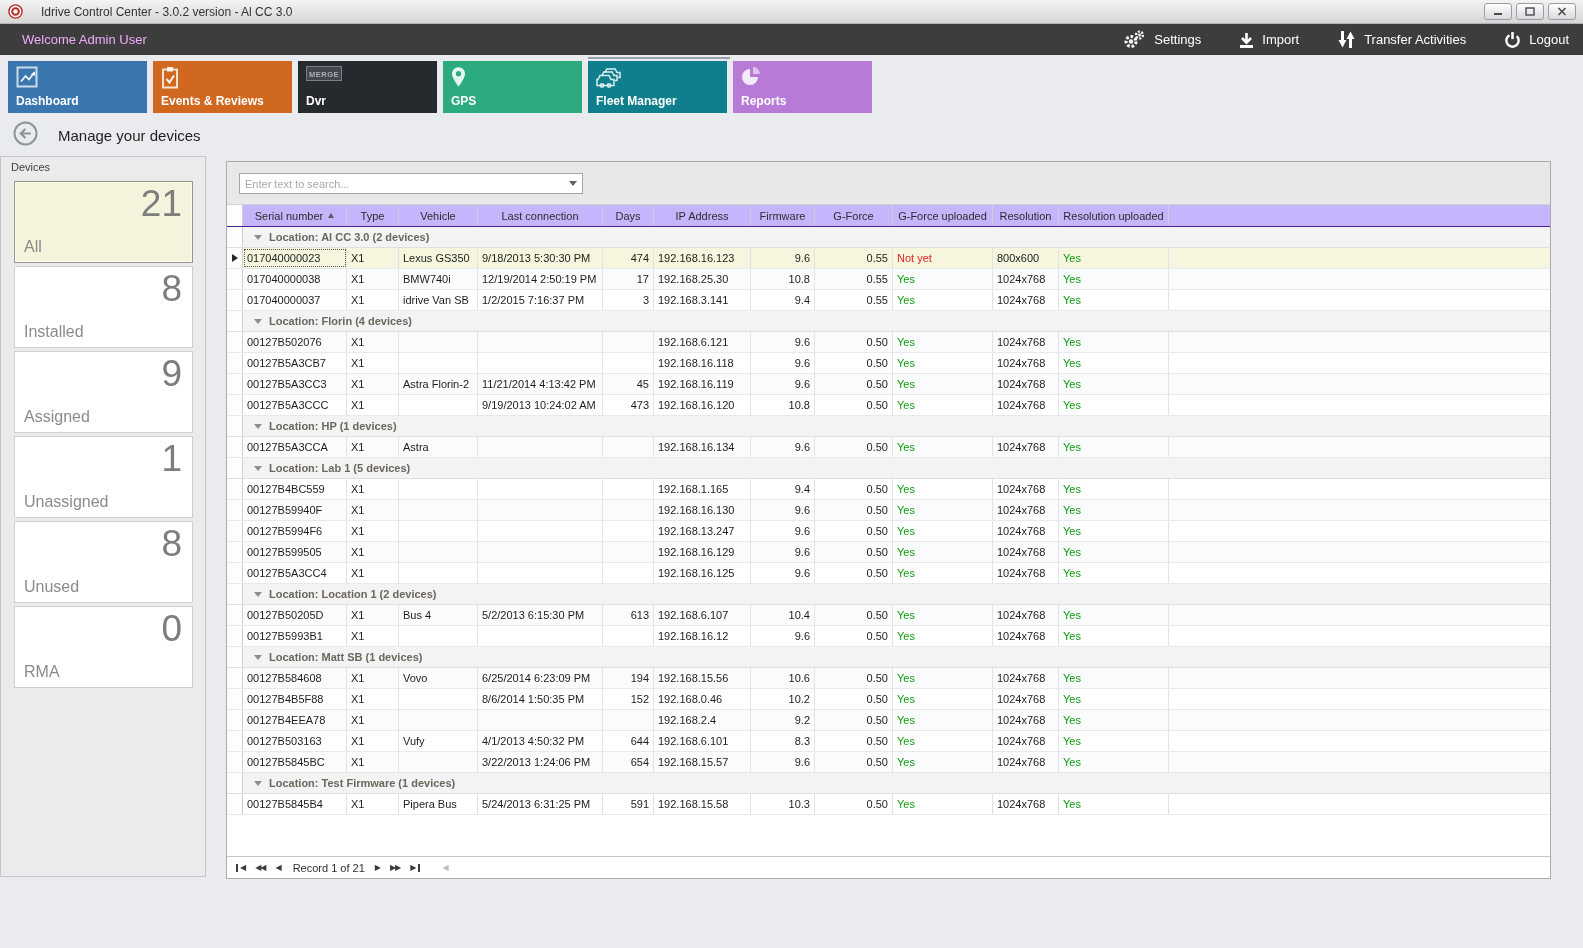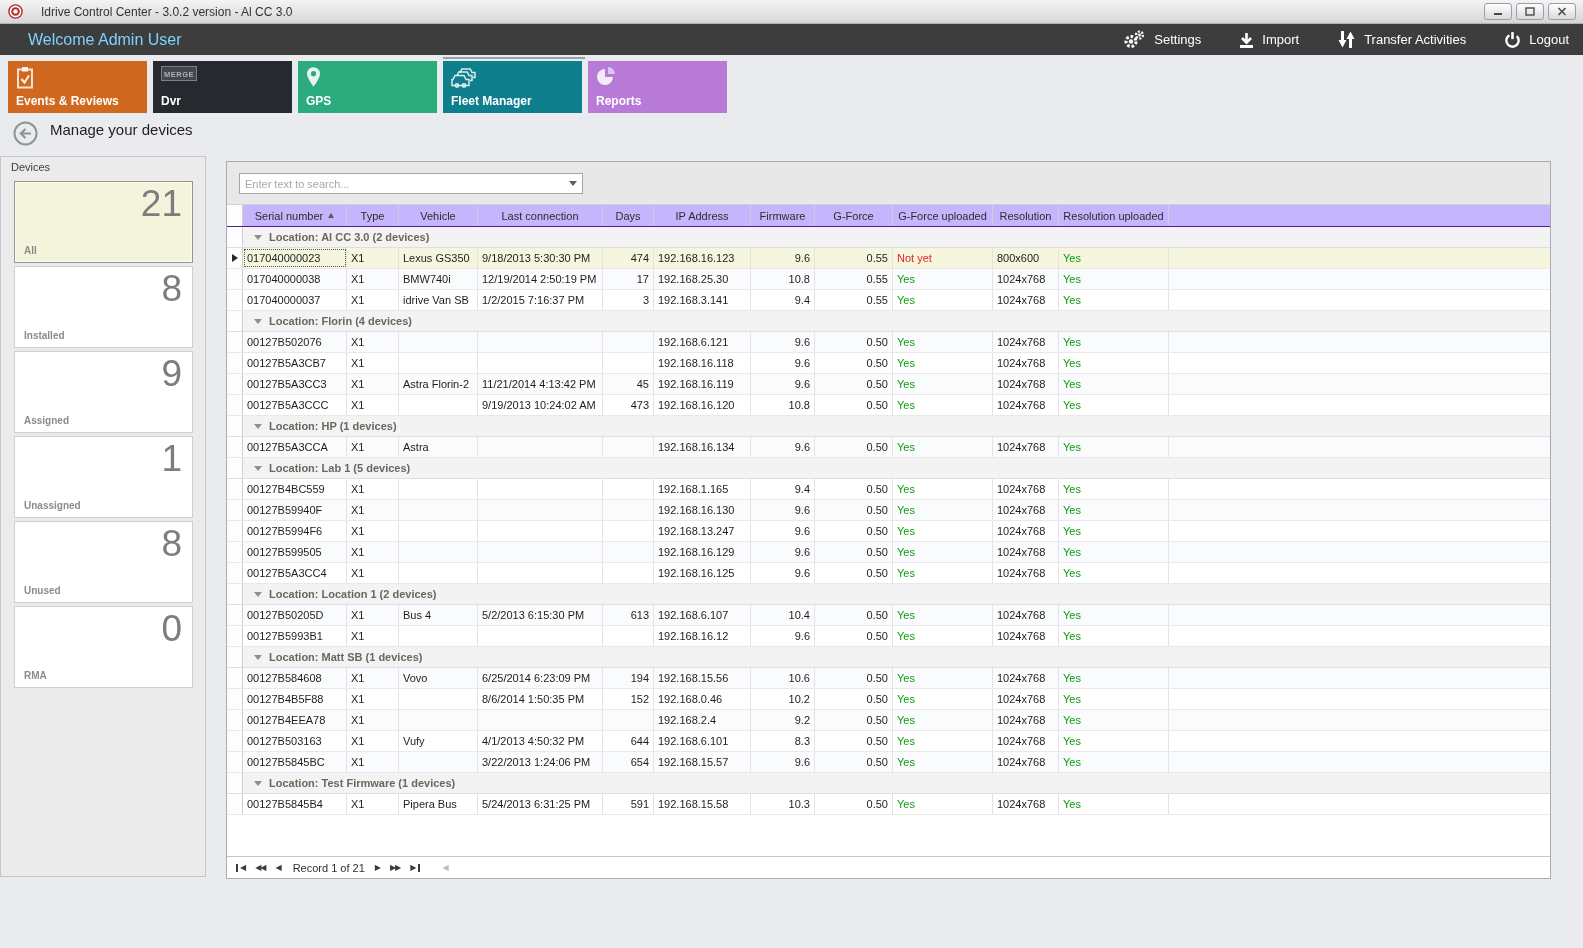--- a/index.html
+++ b/index.html
@@ -18,7 +18,7 @@
 
   
   .menubar{height:31px;background:#3d3d3d;display:flex;align-items:center;color:#fff}
-  .welcome{font-size:16px;margin-left:28px;flex:1;color:#7dd3fc}
+  .welcome{font-size:13px;margin-left:22px;flex:1;color:#f0abfc}
   .menu-items{display:flex;align-items:center;margin-right:14px}
   .menu-item{display:flex;align-items:center;gap:8px;margin-left:38px;font-size:13px;cursor:default}
   .mi-icon{display:flex;align-items:center}

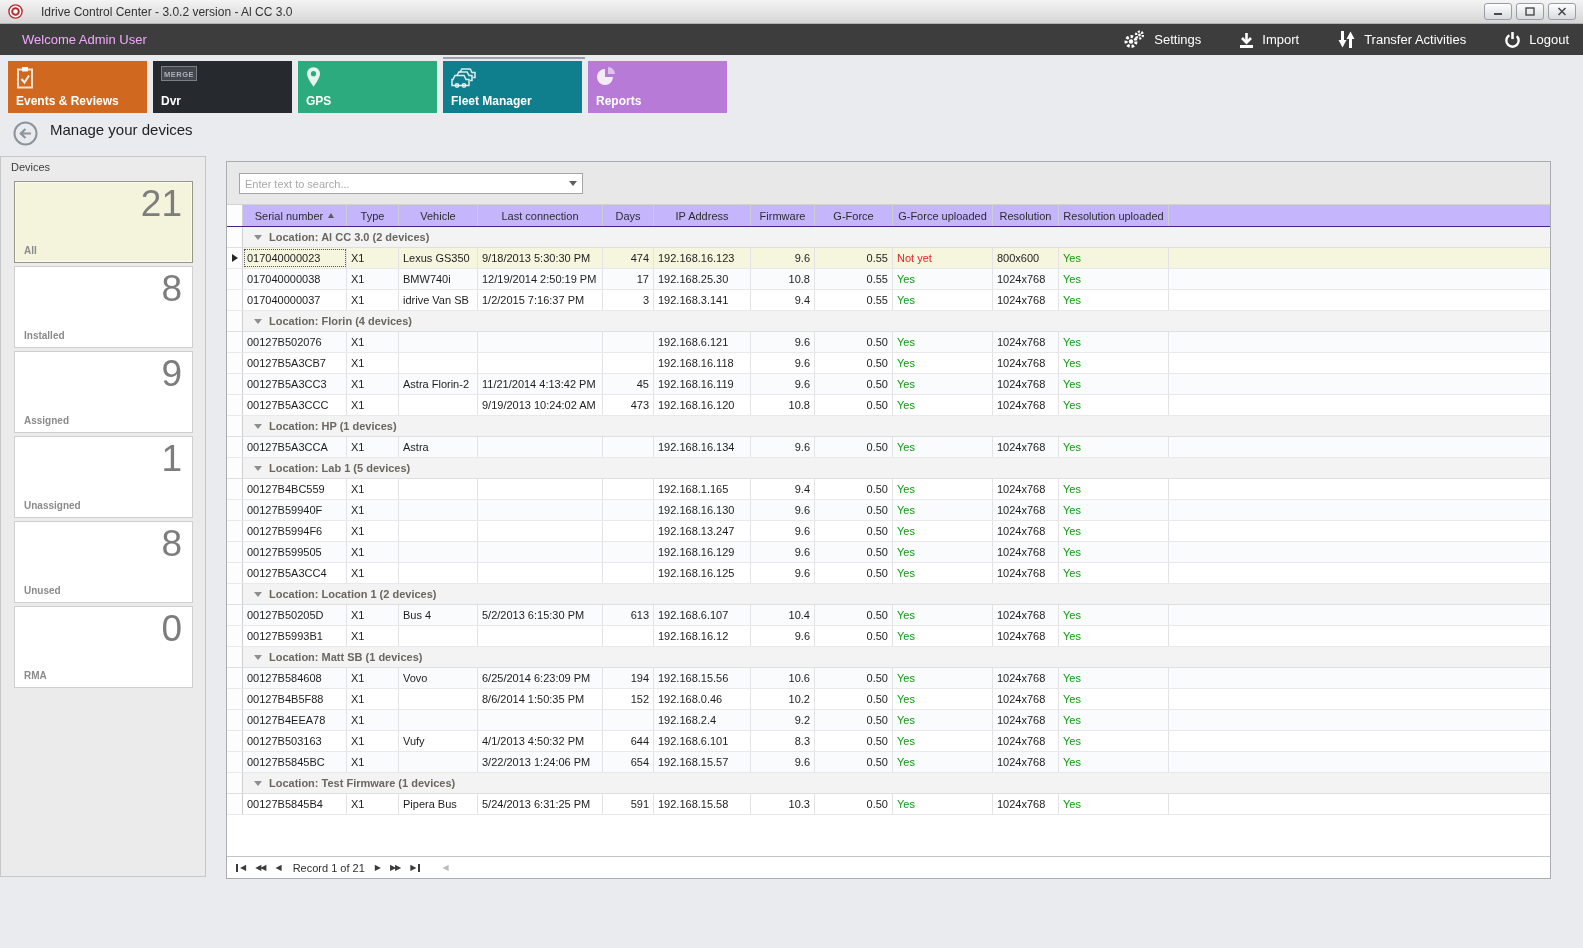--- a/index.html
+++ b/index.html
@@ -168,6 +168,16 @@
   </div>
 
   <div class="tabstrip" id="tab-strip">
+      <div class="tab" style="background: rgb(58, 118, 176);">
+        <span class="tab-icon" style="color: rgb(58, 118, 176);">
+          <svg width="22" height="22" viewBox="0 0 22 22">
+            <rect x="1.5" y="1.5" width="19" height="19" fill="none" stroke="rgba(255,255,255,0.75)" stroke-width="2"></rect>
+            <path d="M5 15.5l4.5-5.5 3.5 3.5 5-6.5" fill="none" stroke="rgba(255,255,255,0.9)" stroke-width="1.8"></path>
+            <polygon points="18.8,5.2 19.4,10 14.8,8.2" fill="rgba(255,255,255,0.9)"></polygon>
+          </svg>
+        </span>
+        <div class="tab-label">Dashboard</div>
+      </div>
       <div class="tab" style="background: rgb(208, 105, 31);">
         <span class="tab-icon" style="color: rgb(208, 105, 31);">
           <svg width="18" height="23" viewBox="0 0 18 23">

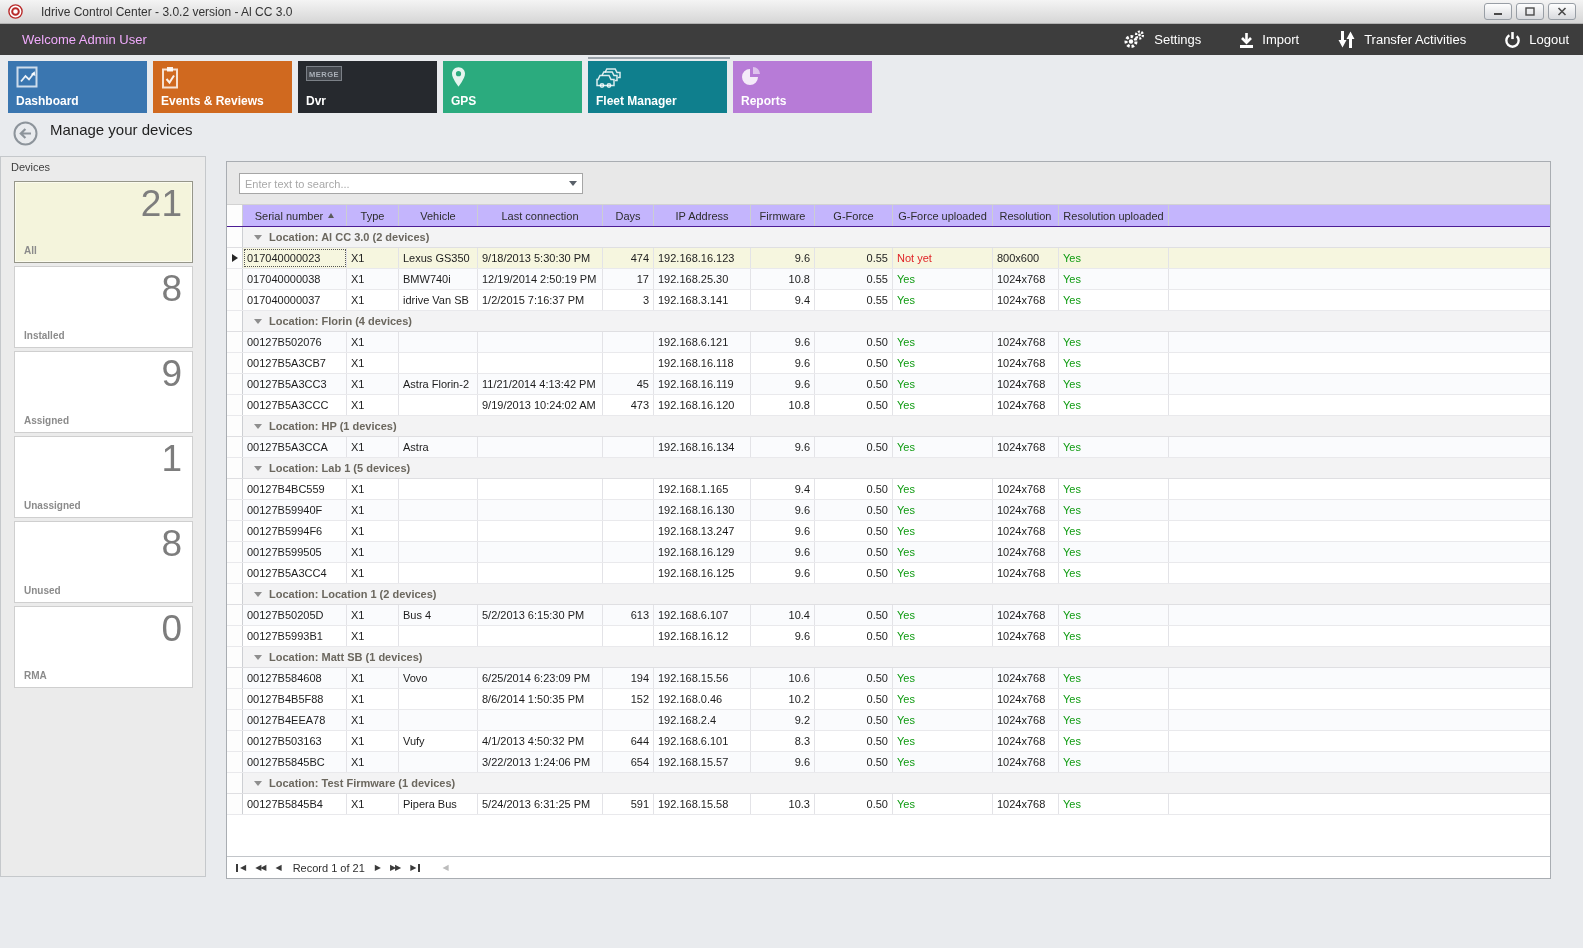--- a/index.html
+++ b/index.html
@@ -31,7 +31,7 @@
   .tab.selected::before{content:"";position:absolute;left:0;right:-3px;top:-4px;height:2px;background:#9aa1a8}
 
   
-  .page-header{display:flex;gap:12px;padding:8px 0 0 13px;height:36px}
+  .page-header{display:flex;align-items:center;gap:20px;padding:8px 0 0 13px;height:36px}
   .back-btn{display:flex;align-items:center;cursor:pointer}
   .page-title{font-size:15px;color:#1f1f1f}
 

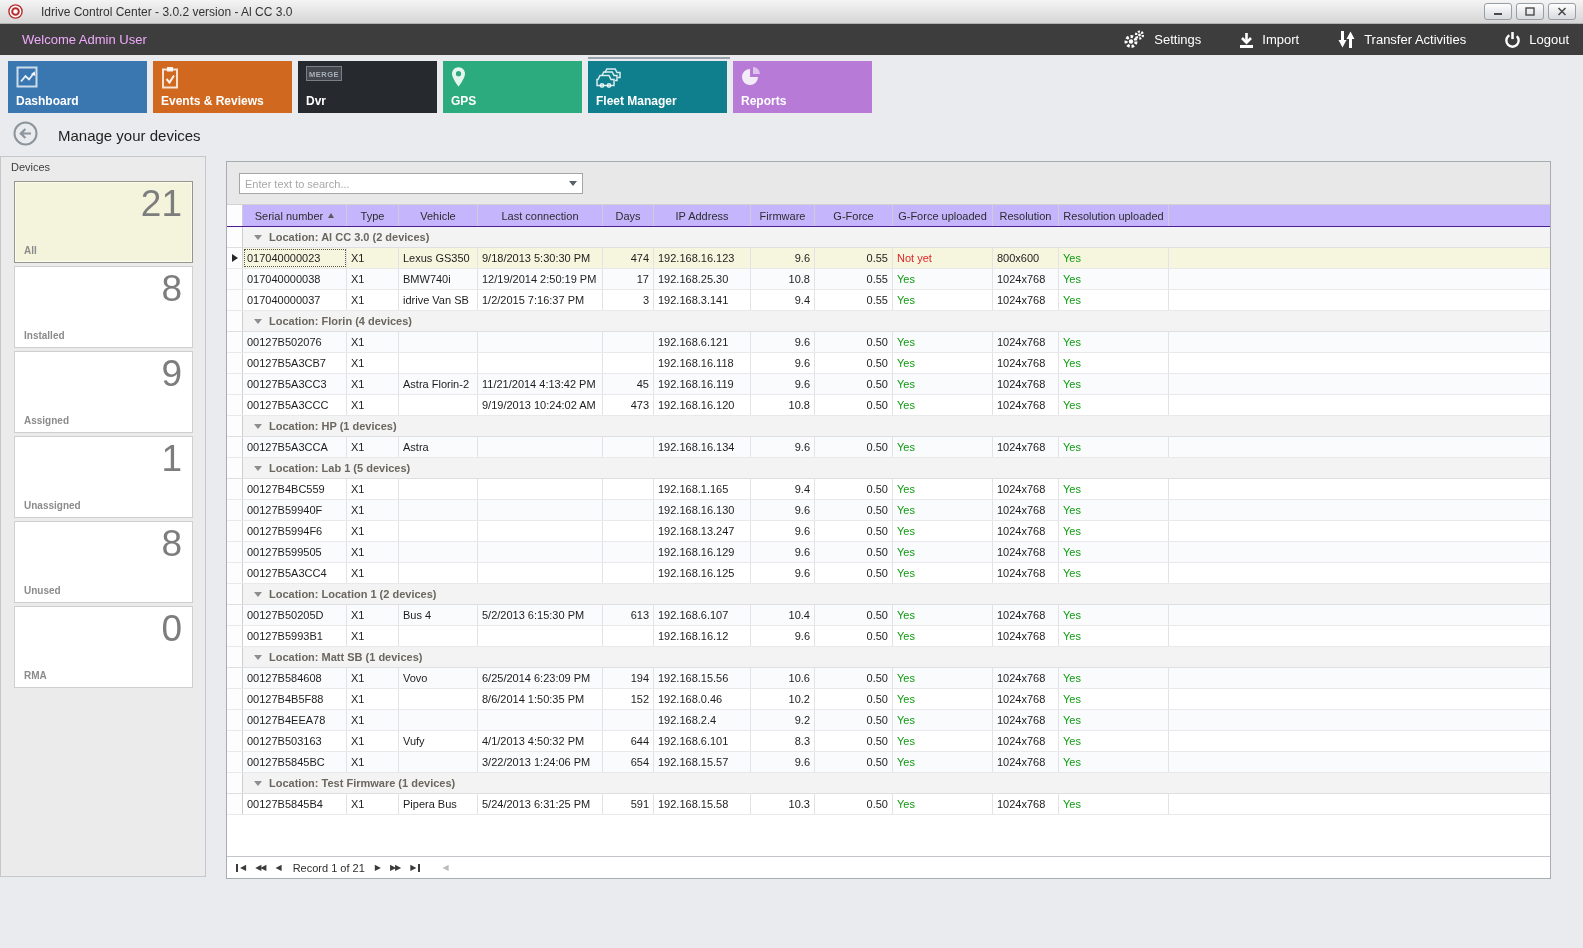--- a/index.html
+++ b/index.html
@@ -42,7 +42,7 @@
   .card{height:82px;background:#fff;border:1px solid #cfcfcf;position:relative;cursor:pointer}
   .card.selected{background:#f4f4dc;border:1px solid #96968a;box-shadow:inset 0 0 0 1px #fbfbee}
   .card-count{position:absolute;top:1px;right:10px;font-size:37px;color:#7d7d7d}
-  .card-label{position:absolute;left:9px;bottom:6px;font-size:10px;font-weight:bold;color:#8b8b8b}
+  .card-label{position:absolute;left:9px;bottom:6px;font-size:16px;font-weight:normal;color:#8b8b8b}
 
   
   .table-panel{position:absolute;left:226px;top:161px;width:1325px;height:718px;background:#fff;

